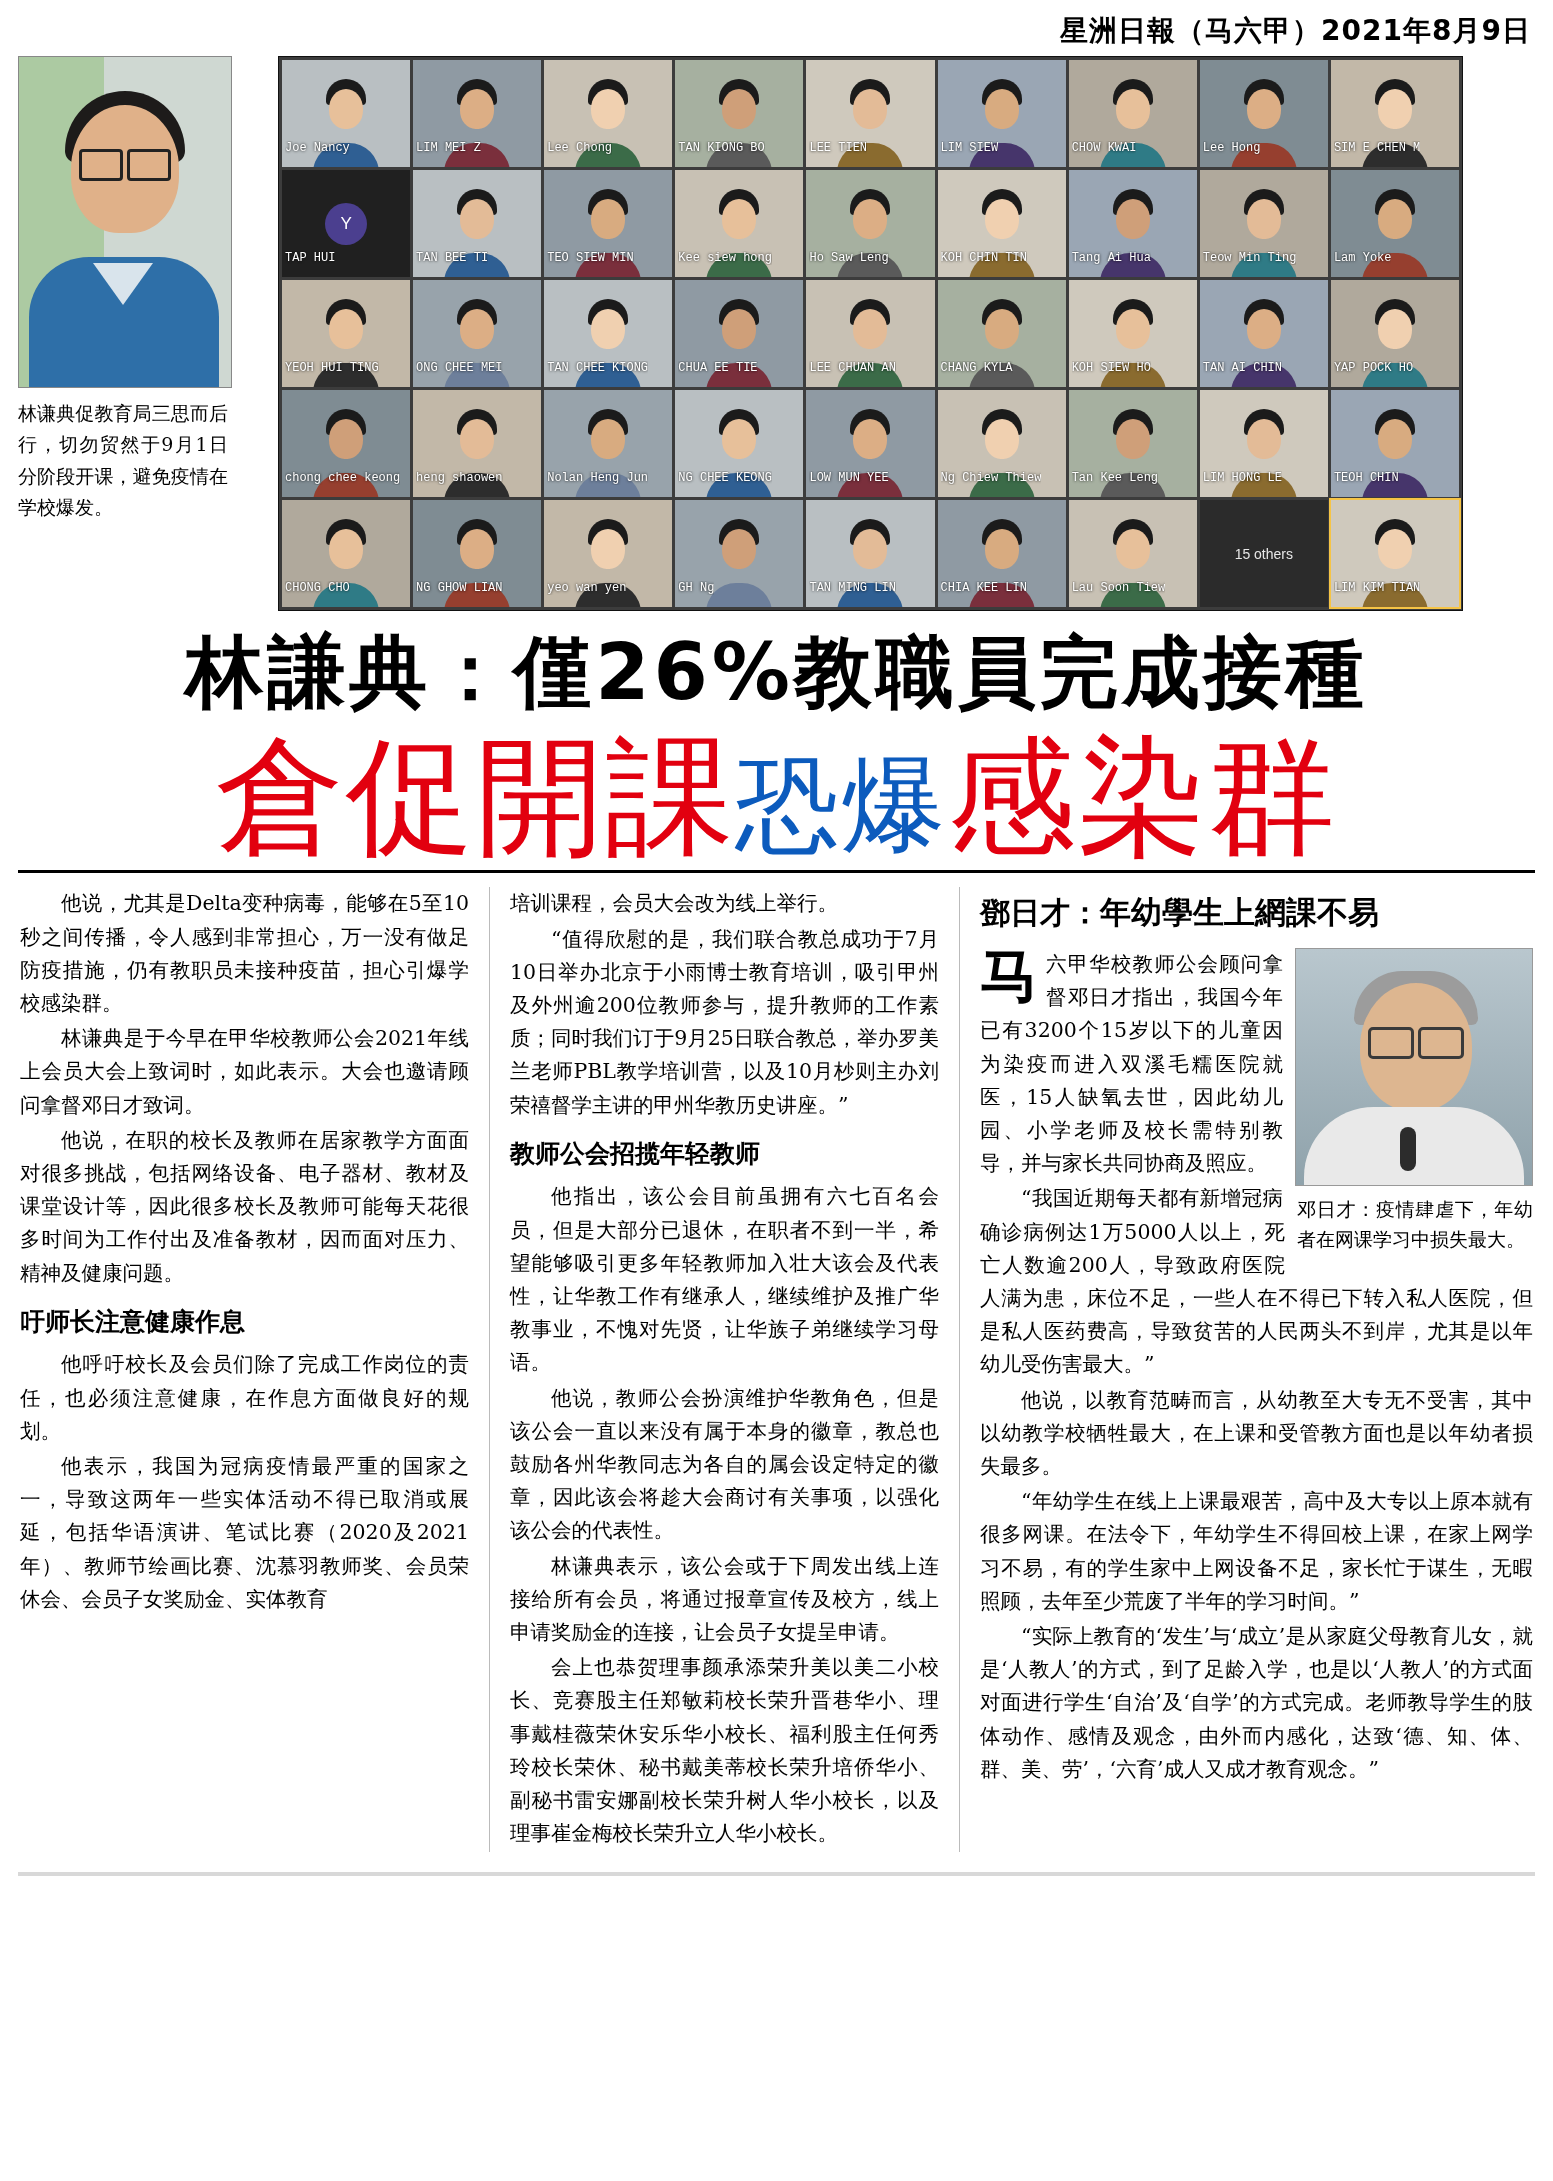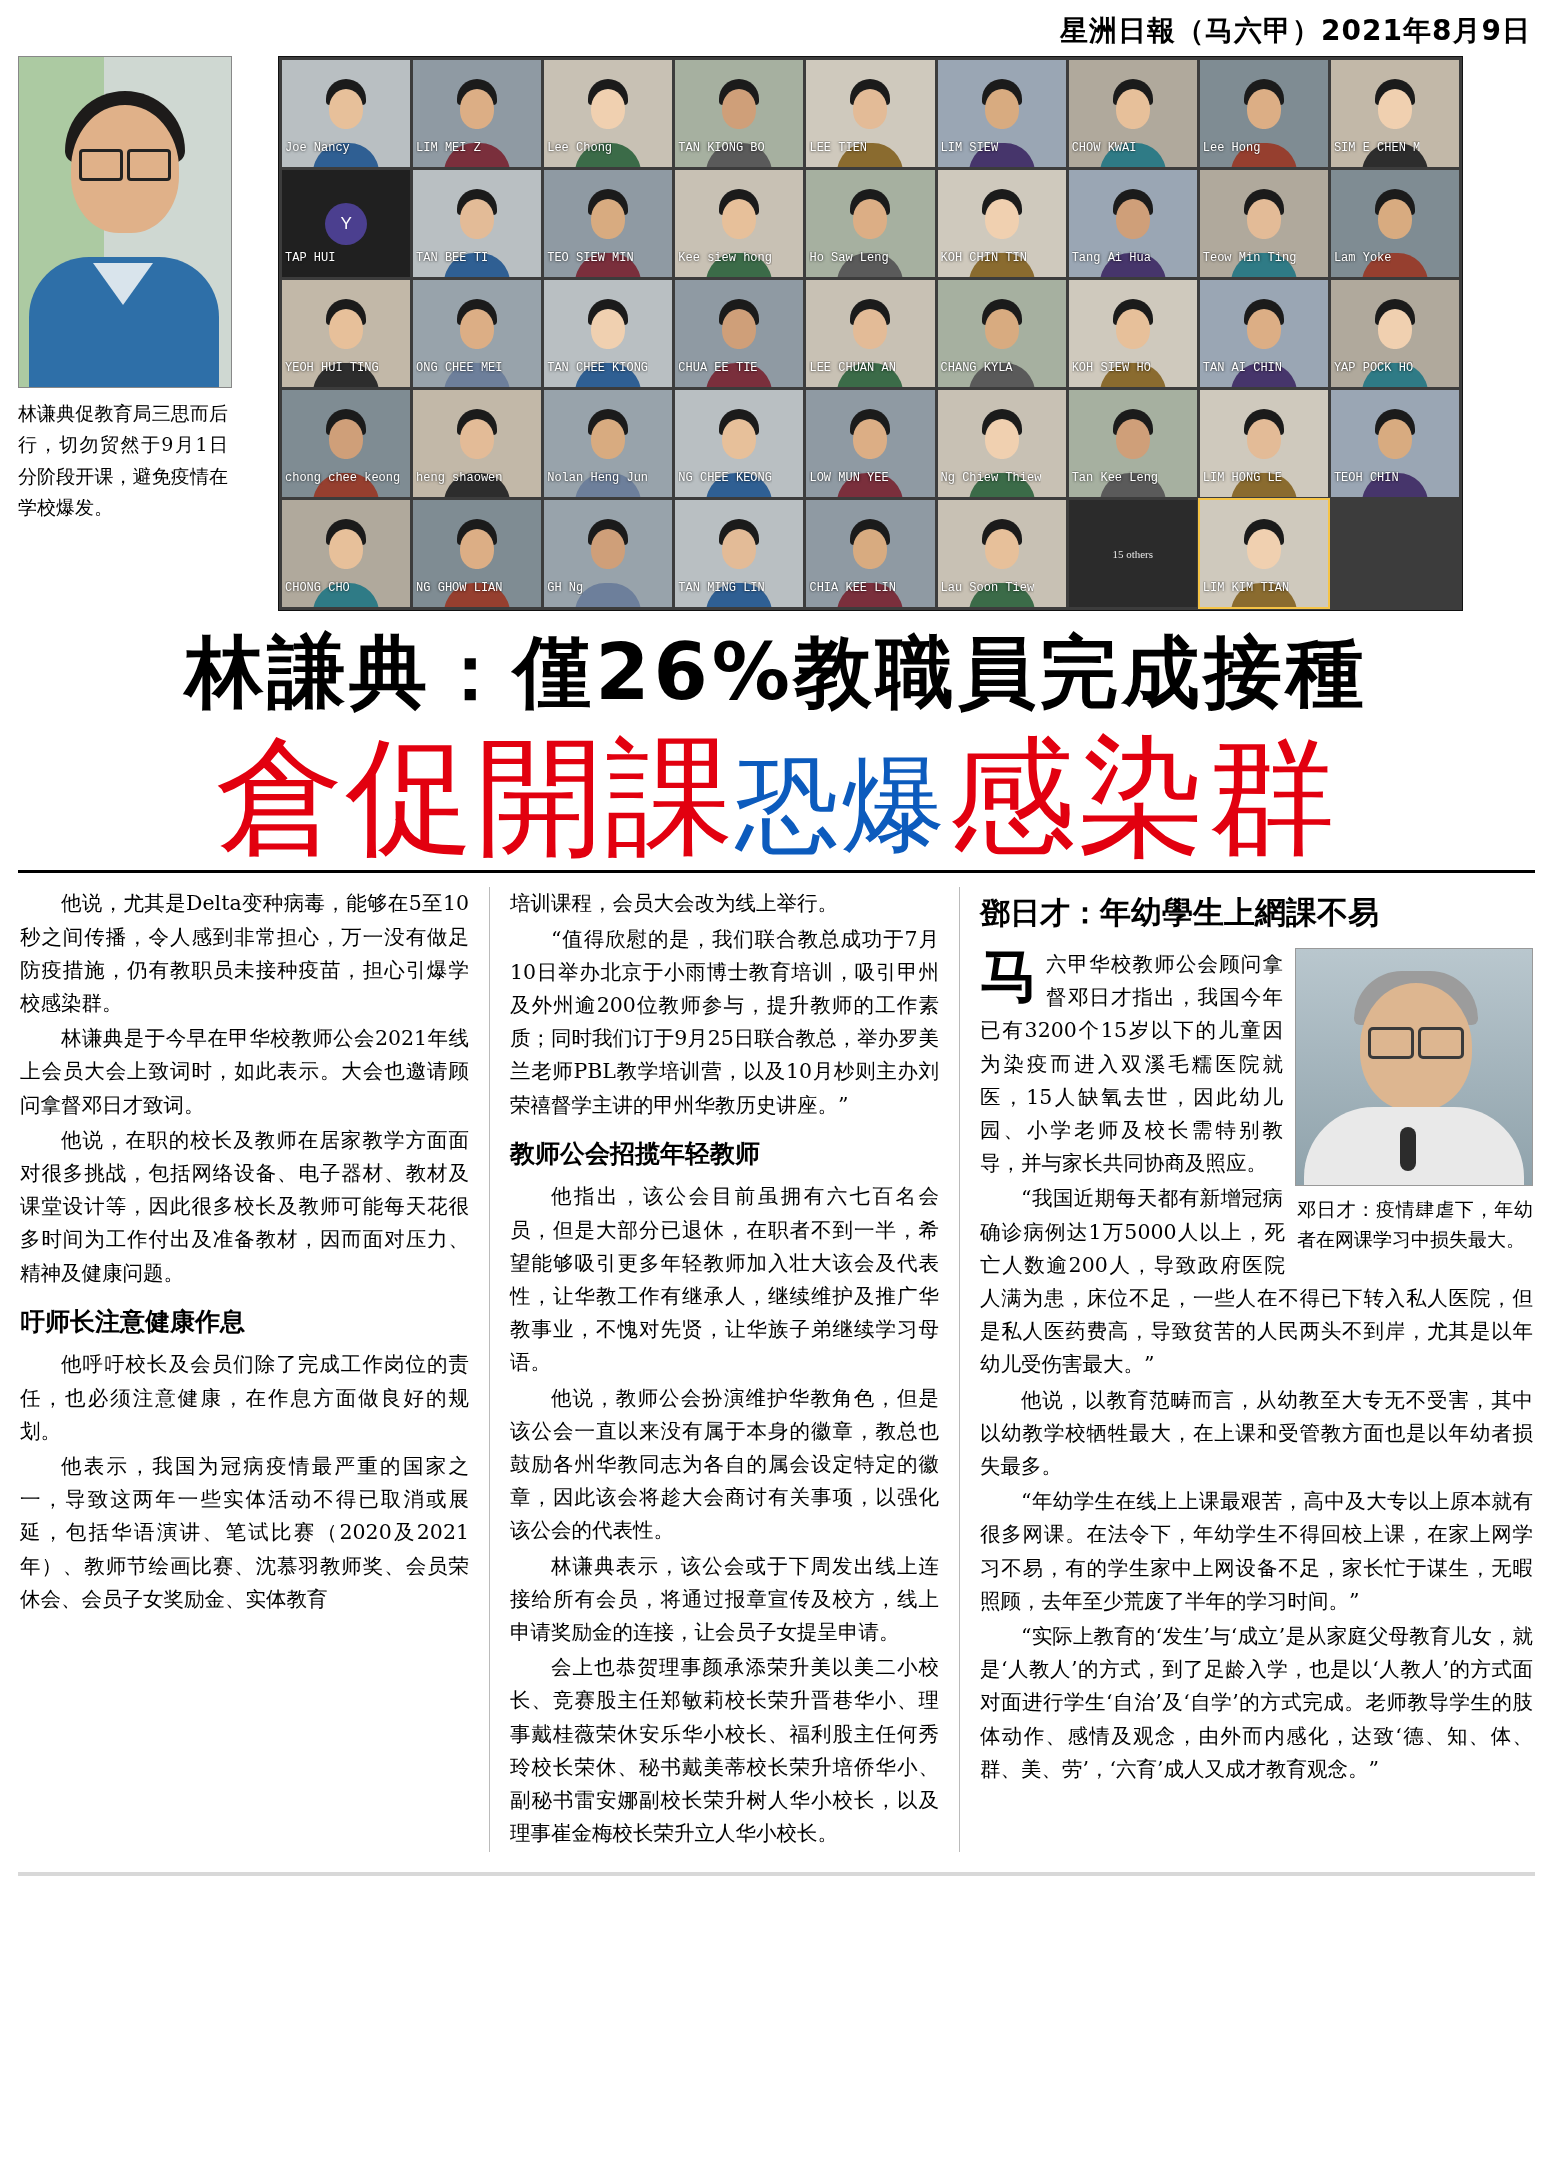--- a/index.html
+++ b/index.html
@@ -112,7 +112,7 @@
   }
   .tile .others{
     position:absolute;inset:0;display:flex;align-items:center;justify-content:center;
-    color:#e8e8e8;font-size:11px;font-family:Liberation Serif, serif;
+    color:#e8e8e8;font-size:14px;font-family:Liberation Sans, sans-serif;
   }
 
   

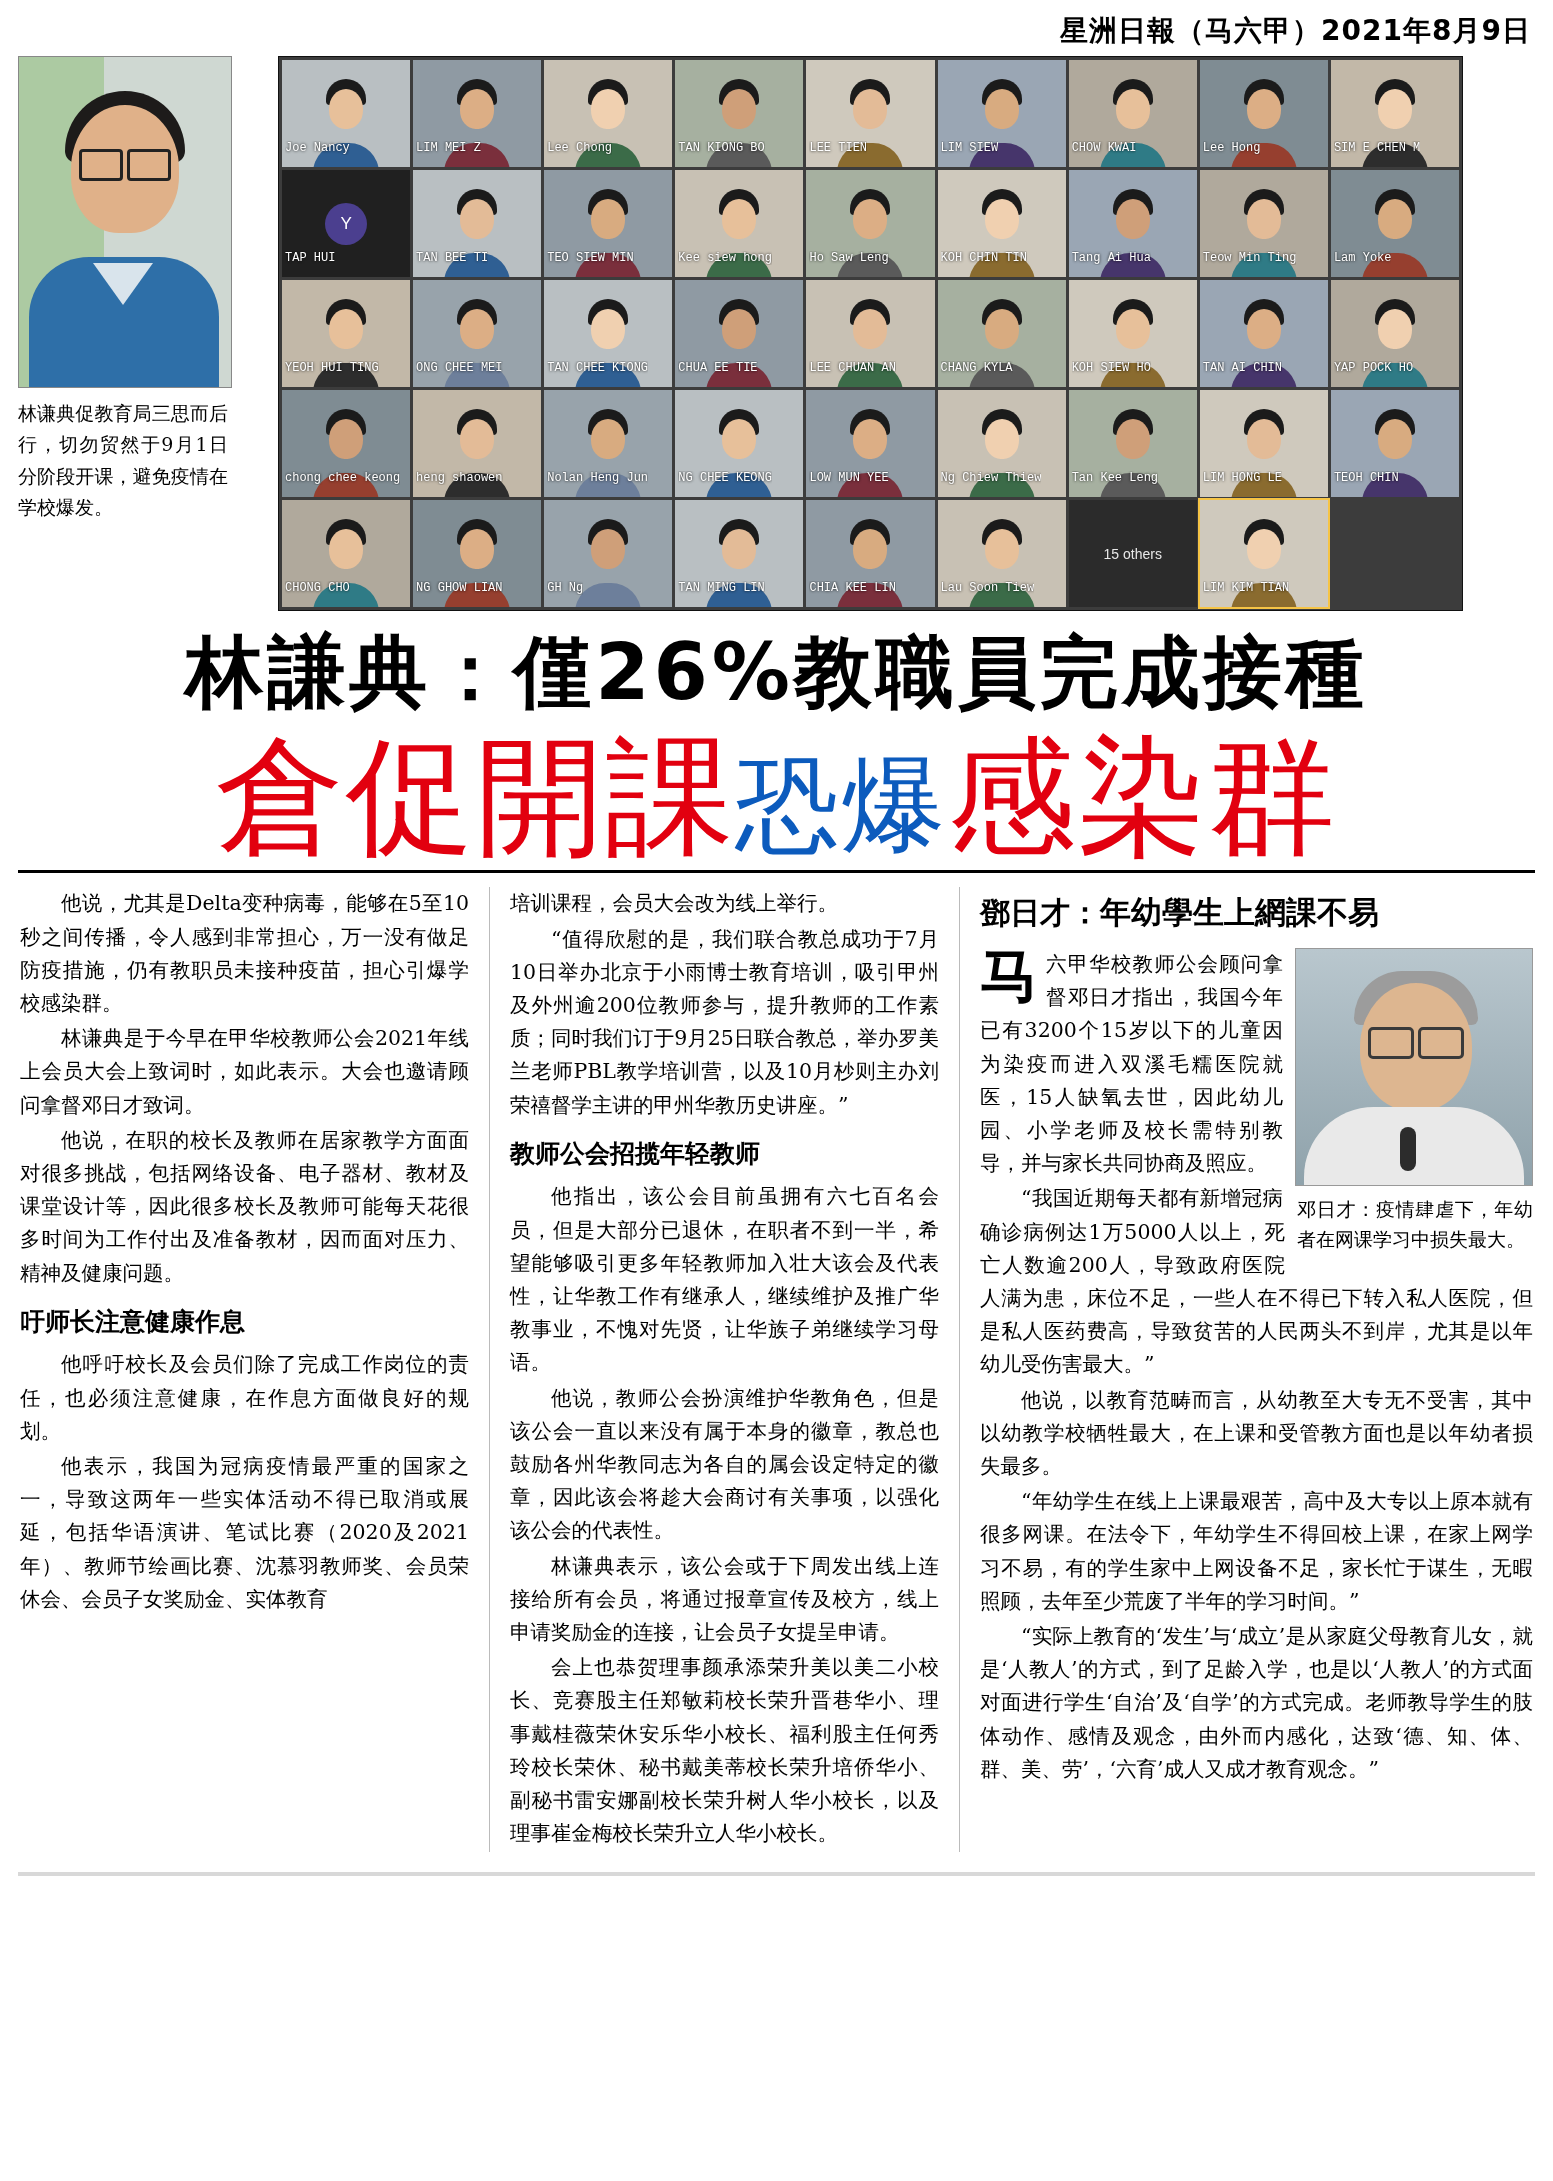--- a/index.html
+++ b/index.html
@@ -445,6 +445,12 @@
             <div class="face" style="background: rgb(220, 174, 133);"></div>
             <div class="nm">NG GHOW LIAN</div>
           </div>
+          <div class="tile" style="background: rgb(194, 184, 168);">
+            <div class="torso" style="background: rgb(45, 45, 45);"></div>
+            <div class="hairk"></div>
+            <div class="face" style="background: rgb(240, 208, 176);"></div>
+            <div class="nm">yeo wan yen</div>
+          </div>
           <div class="tile" style="background: rgb(152, 163, 171);">
             <div class="torso" style="background: rgb(109, 127, 155);"></div>
             <div class="hairk"></div>

